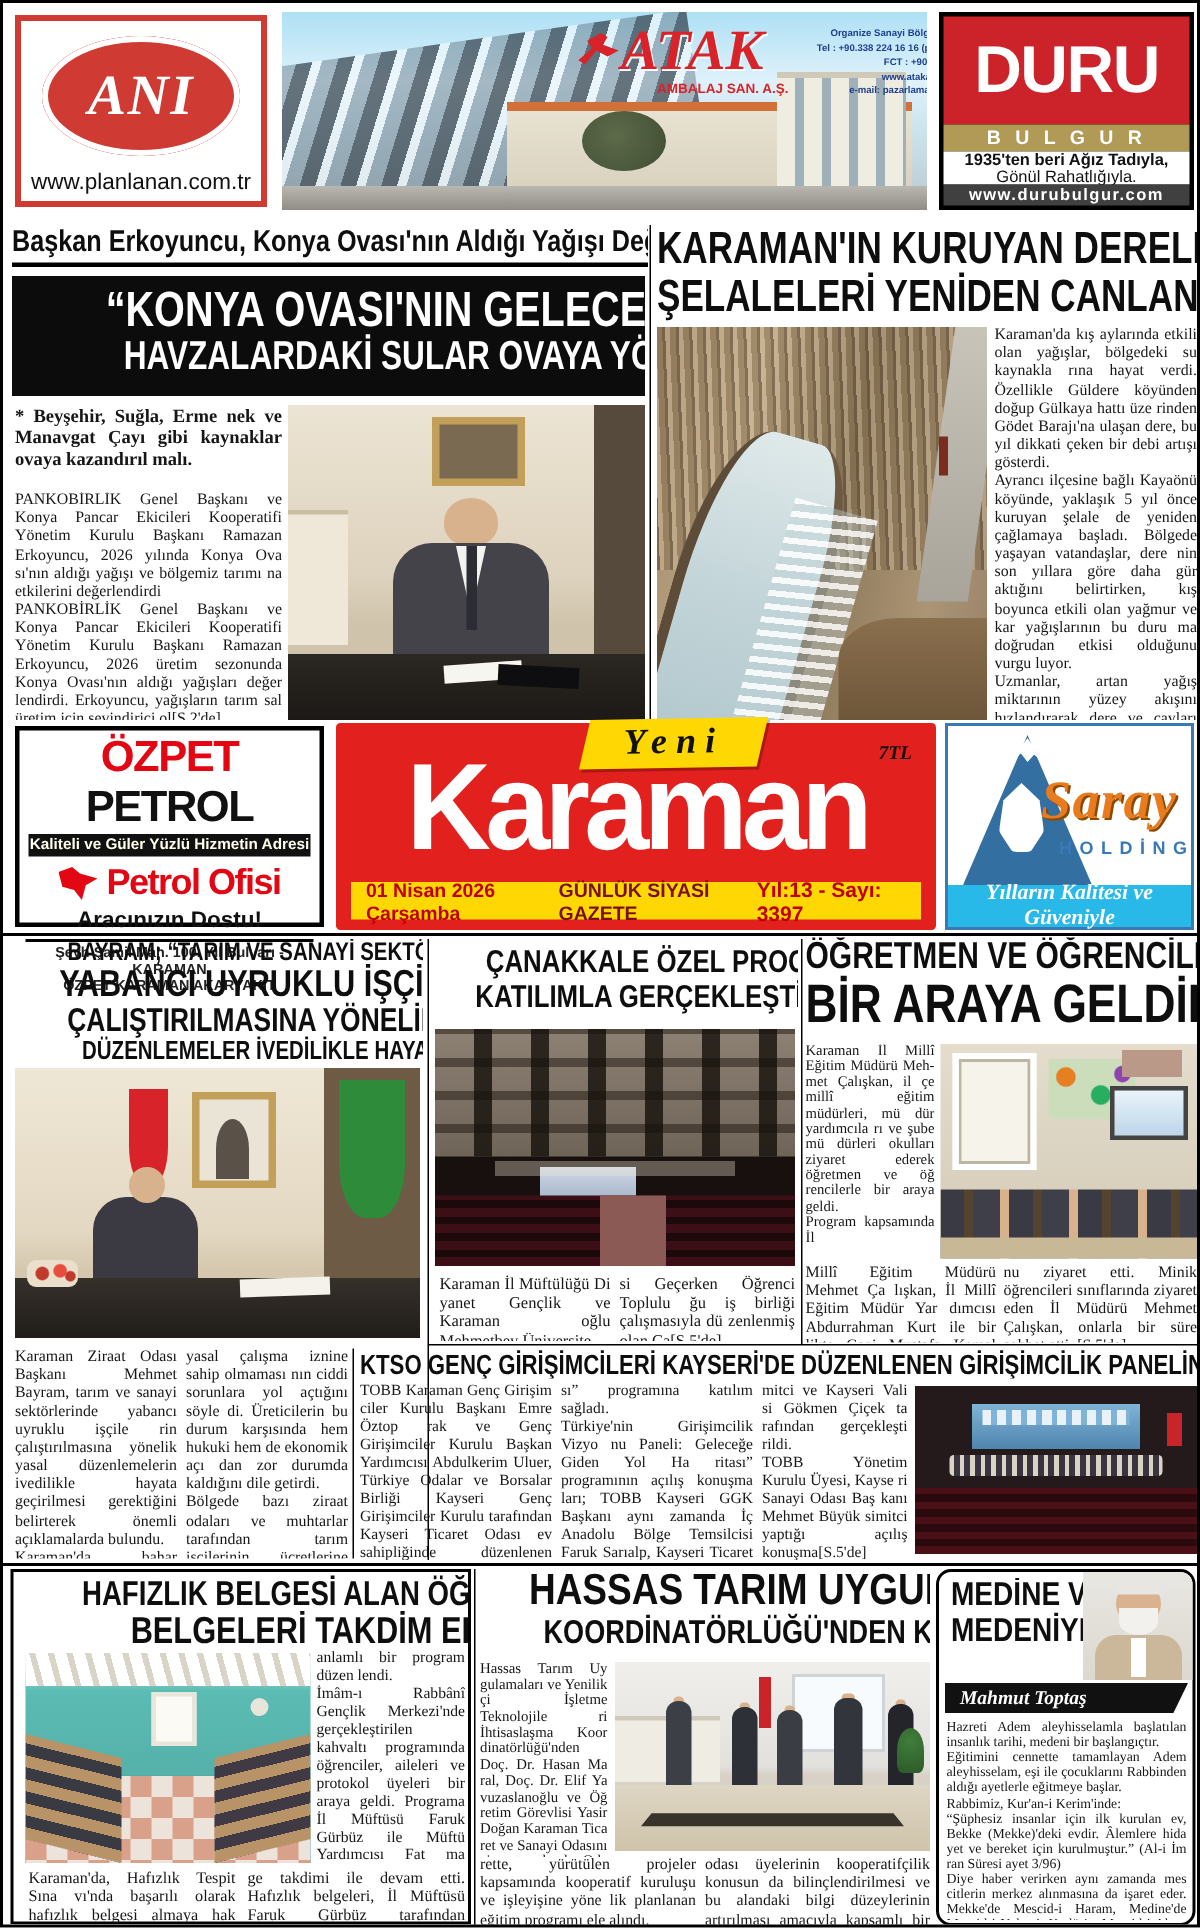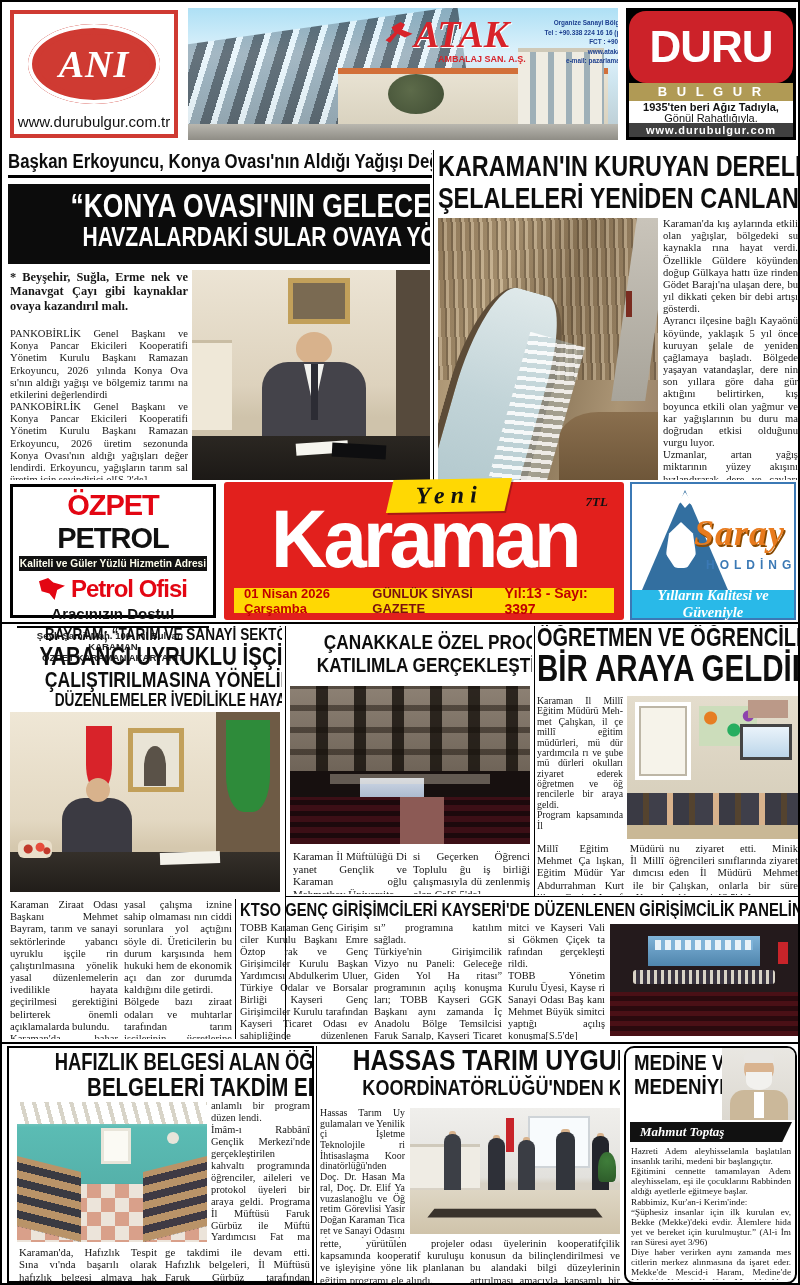--- a/index.html
+++ b/index.html
@@ -47,7 +47,7 @@
   </div>
 
   <div class="abs" style="left:624px;top:6px;width:170px;height:132px;background:#000;padding:3px;">
-    <div class="abs" style="left:3px;top:3px;right:3px;height:72px;background:#cc2229;display:flex;align-items:center;justify-content:center;border-radius:17px;">
+    <div class="abs" style="left:3px;top:3px;right:3px;height:72px;background:#cc2229;display:flex;align-items:center;justify-content:center;">
       <span style="color:#fff;font-weight:700;font-size:44px;letter-spacing:-1px;font-family:'Liberation Sans',sans-serif;">DURU</span>
     </div>
     <div class="abs ctr" style="left:3px;top:75px;right:3px;height:18px;background:#b09a55;color:#fff;font-weight:700;font-size:13px;letter-spacing:3px;line-height:18px;">B U L G U R</div>

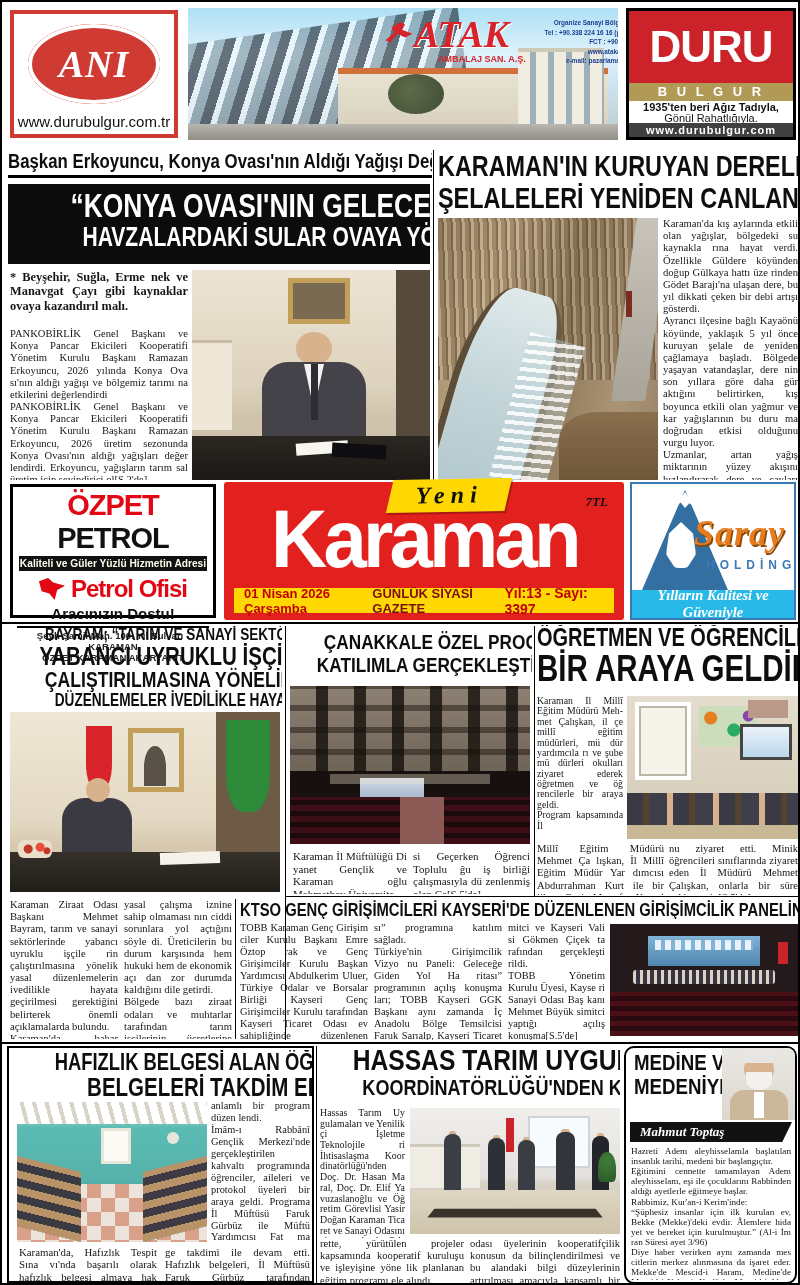--- a/index.html
+++ b/index.html
@@ -25,7 +25,7 @@
                 box-shadow:inset 0 0 0 4px #fff, inset 0 0 0 10px #cf3a32;display:flex;align-items:center;justify-content:center;">
       <span style="color:#fff;font-weight:700;font-size:38px;font-family:'Liberation Serif',serif;font-style:italic;letter-spacing:1px;">ANI</span>
     </div>
-    <div class="abs ctr" style="left:0;right:0;bottom:4px;font-size:15px;color:#111;font-weight:500;">www.durubulgur.com.tr</div>
+    <div class="abs ctr" style="left:0;right:0;bottom:4px;font-size:15px;color:#111;font-weight:500;">www.planlanan.com.tr</div>
   </div>
 
   <div class="photo" style="left:186px;top:6px;width:430px;height:132px;background:linear-gradient(180deg,#aee0f5 0%,#dff2fb 35%,#cfe6f0 55%,#b9c9cf 100%);">

